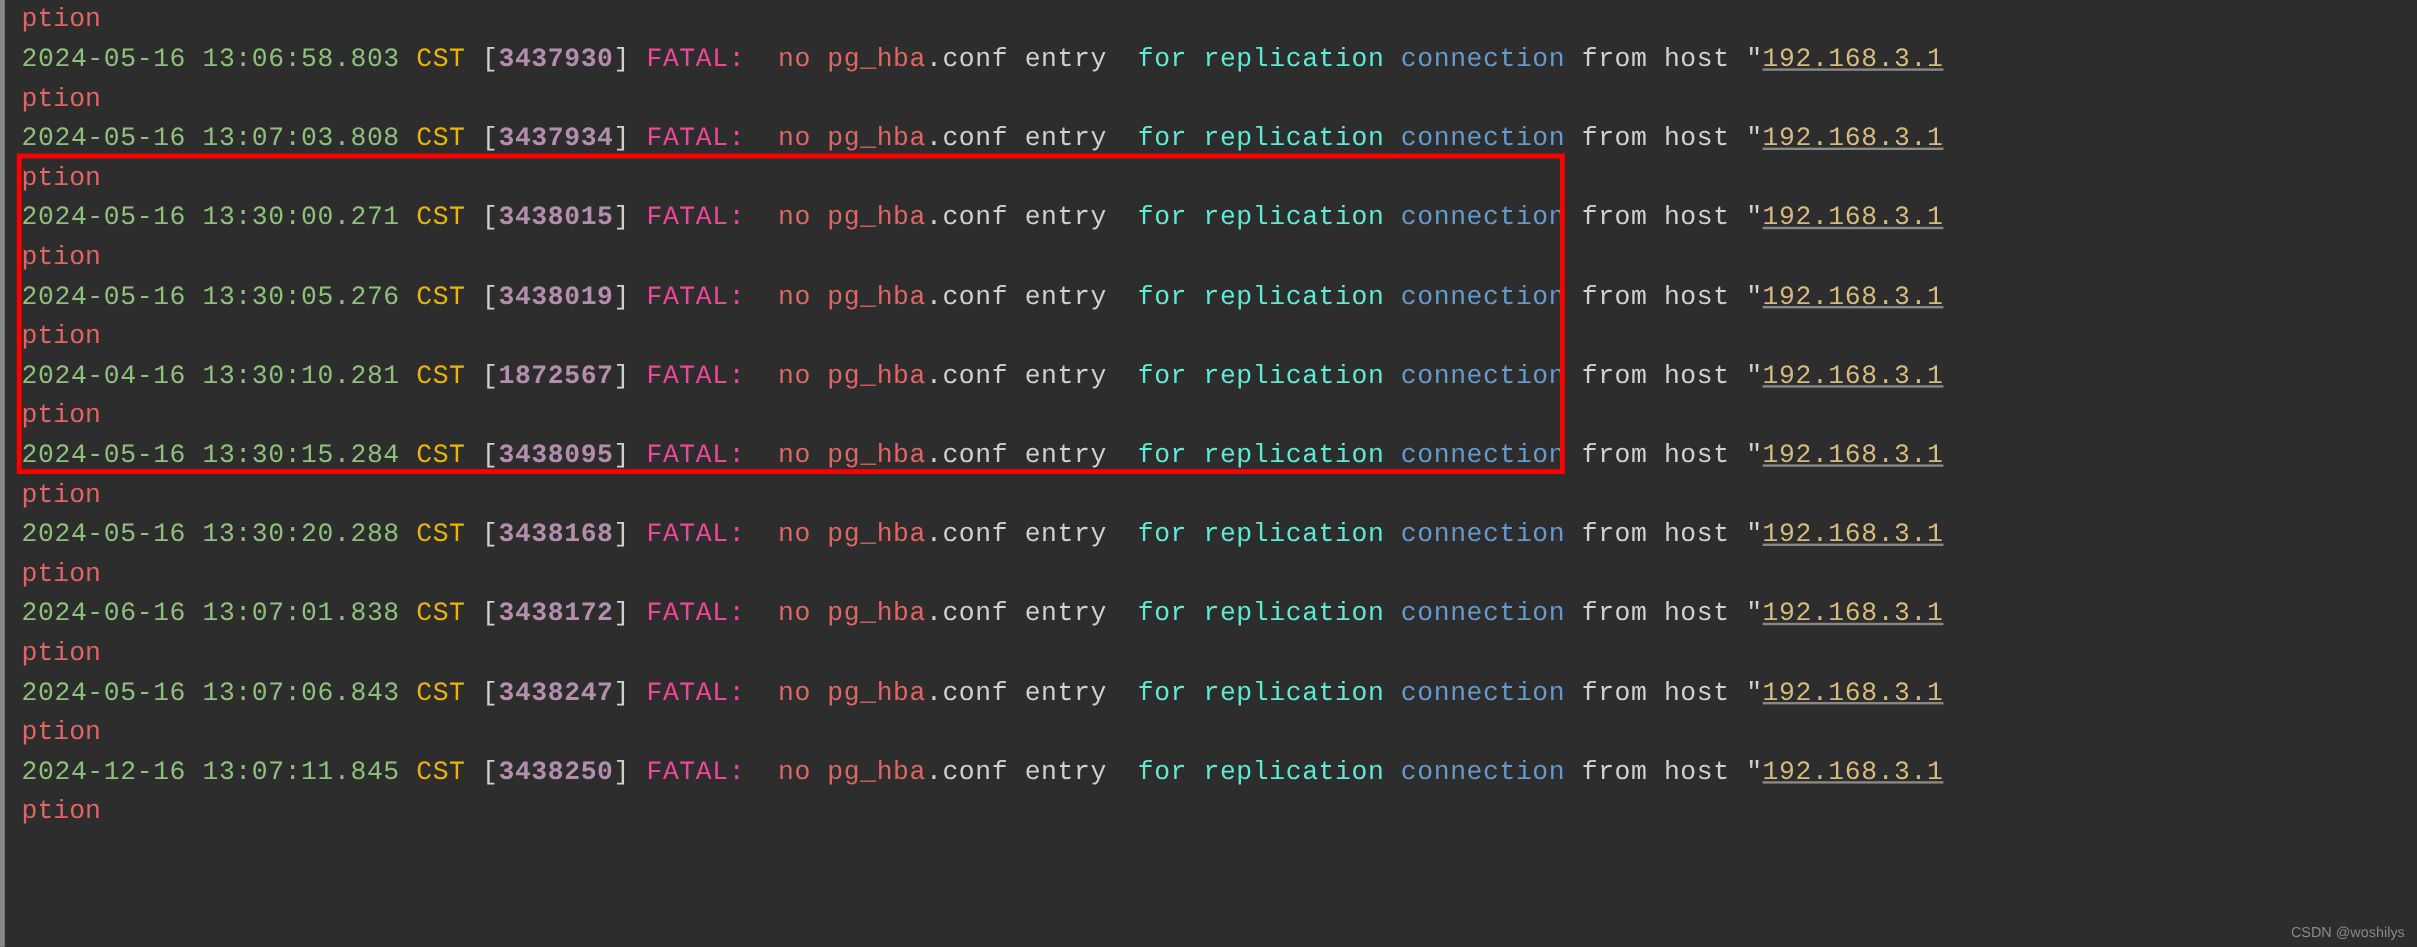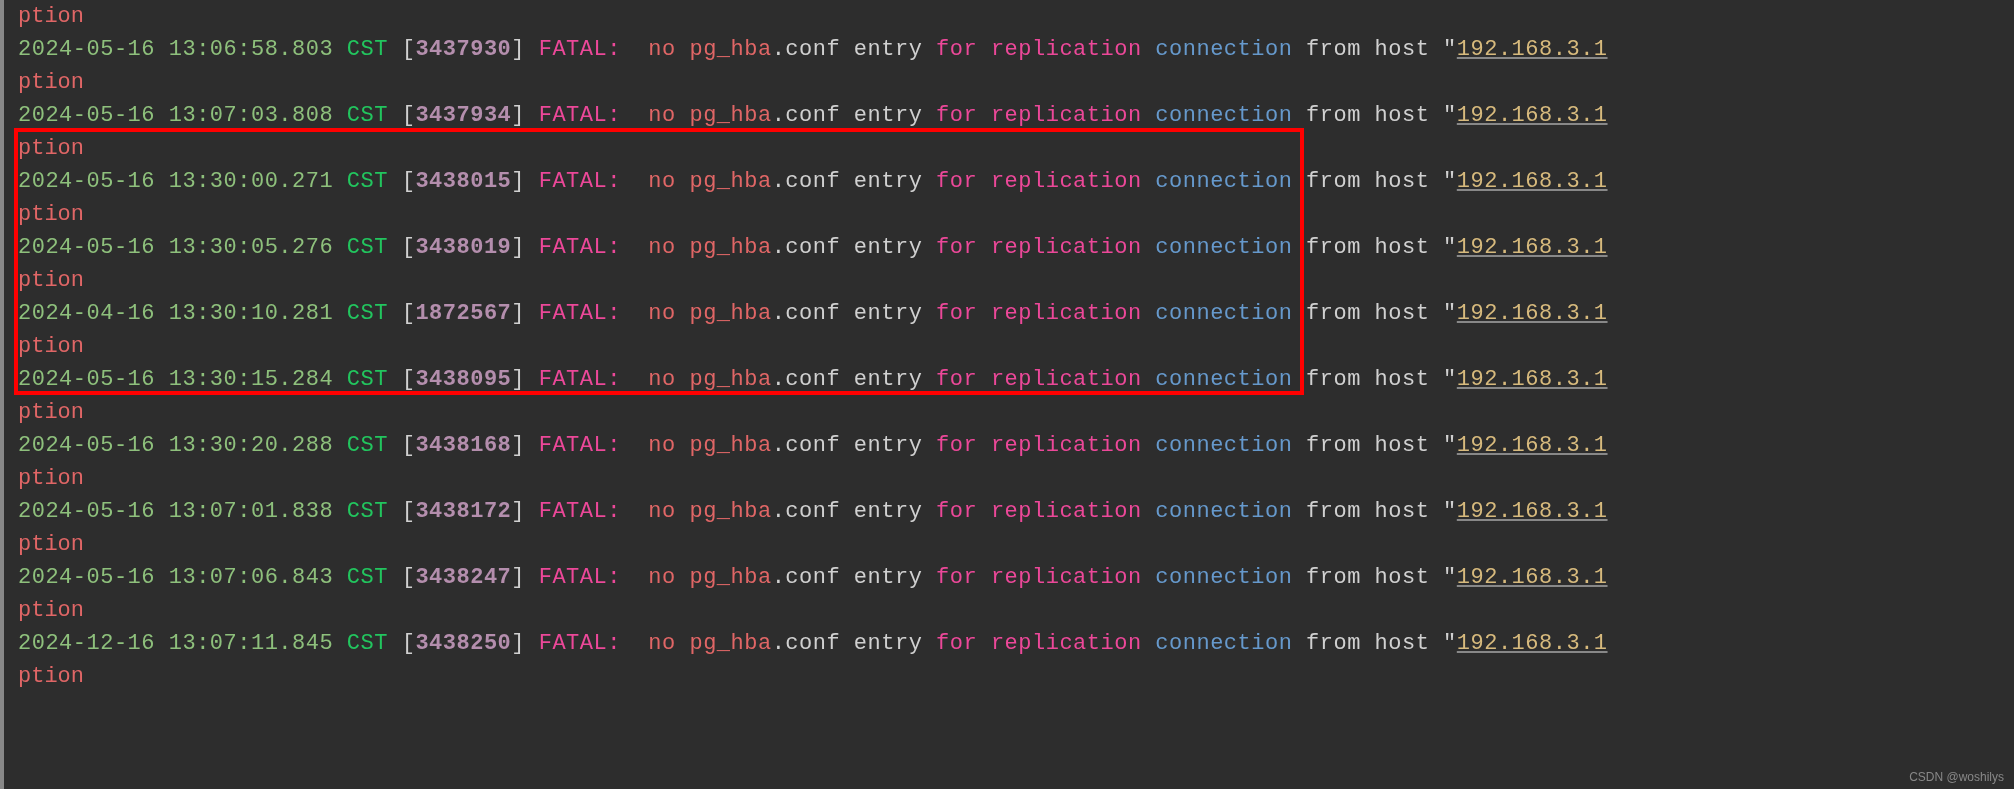--- a/index.html
+++ b/index.html
@@ -35,7 +35,7 @@
       color: #8ec07c;
     }
     .cst {
-      color: #22c55e;
+      color: #eab308;
     }
     .bracket {
       color: #d0d0d0;

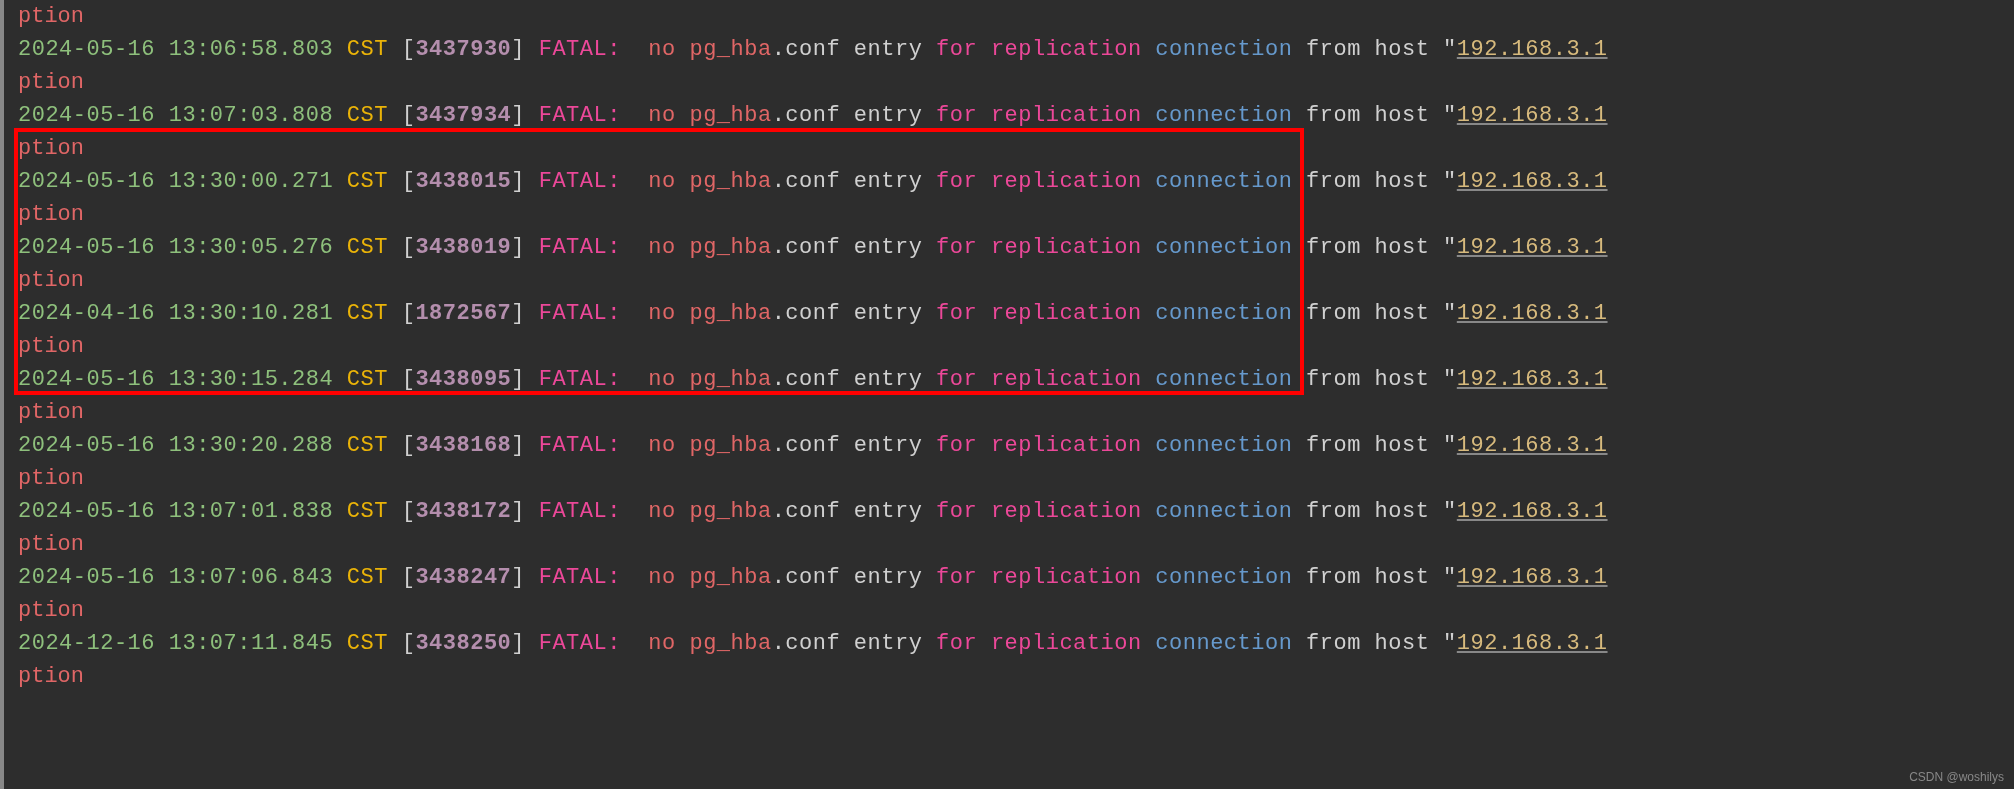--- a/index.html
+++ b/index.html
@@ -58,7 +58,8 @@
       color: #d0d0d0;
     }
     .for-repl {
-      color: #ec4899;
+      color: #5eead4;
+      margin-left: 12px;
     }
     .connection {
       color: #6699cc;

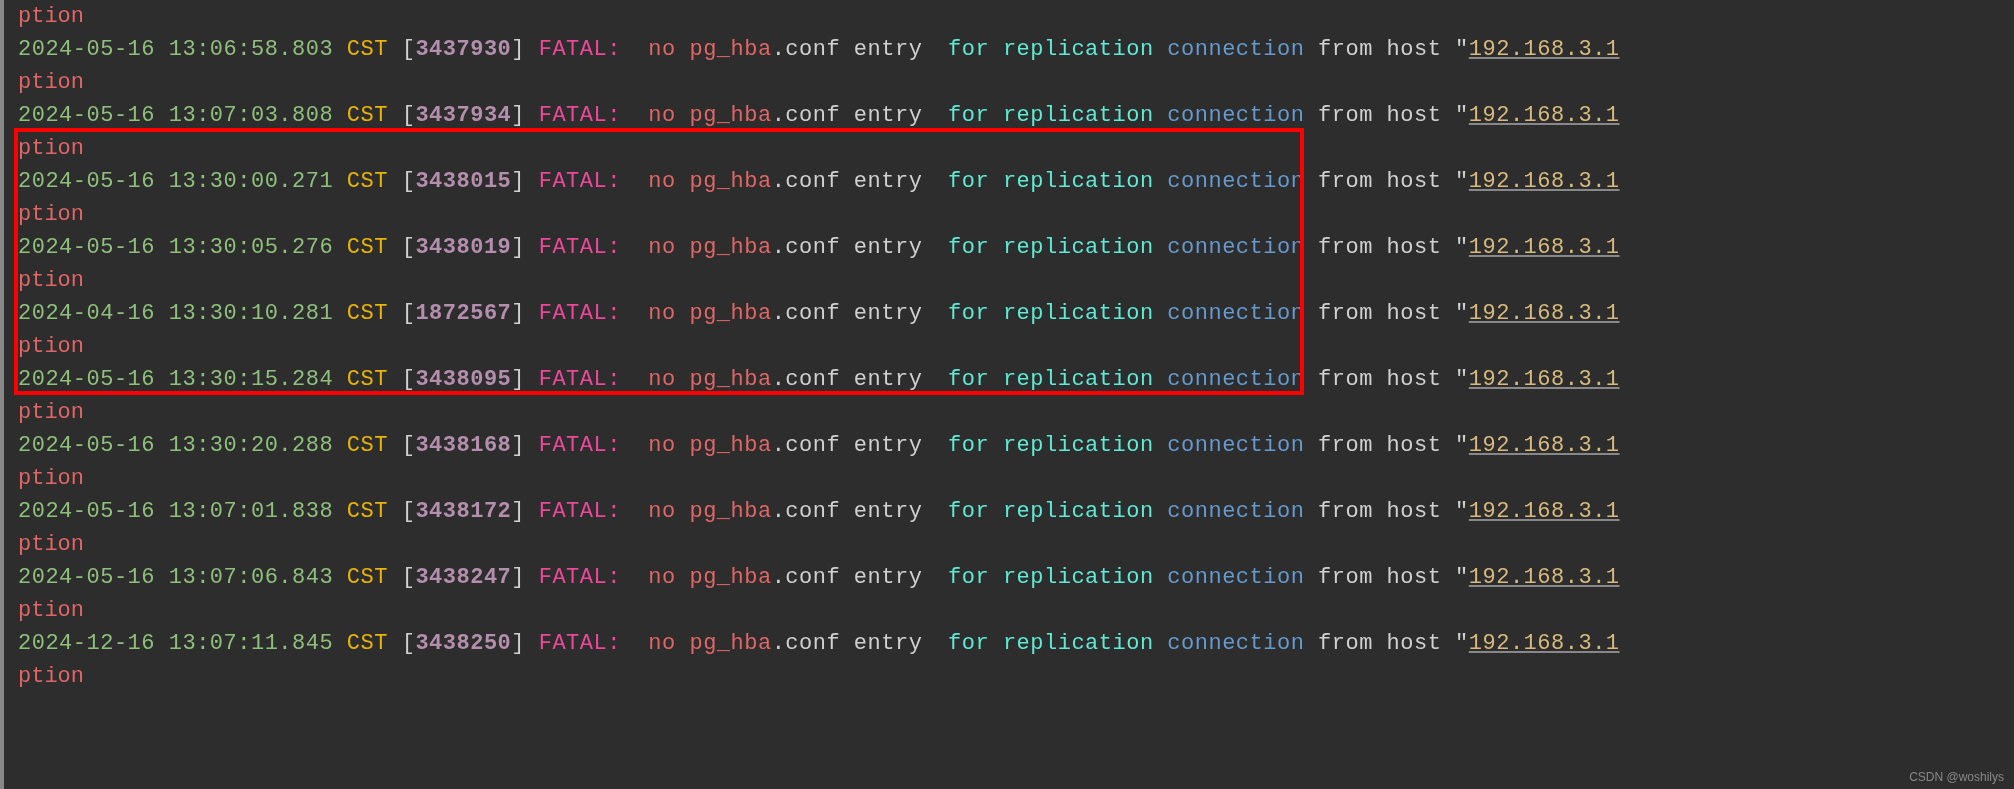--- a/index.html
+++ b/index.html
@@ -199,7 +199,7 @@
   <div class="wrap-line">ption</div>
 
   <div class="log-line">
-    <span class="timestamp">2024-05-16 13:07:01.838</span>
+    <span class="timestamp">2024-06-16 13:07:01.838</span>
     <span class="cst">CST</span>
     <span class="bracket">[</span><span class="pid">3438172</span><span class="bracket">]</span>
     <span class="fatal">FATAL:</span>&nbsp;

